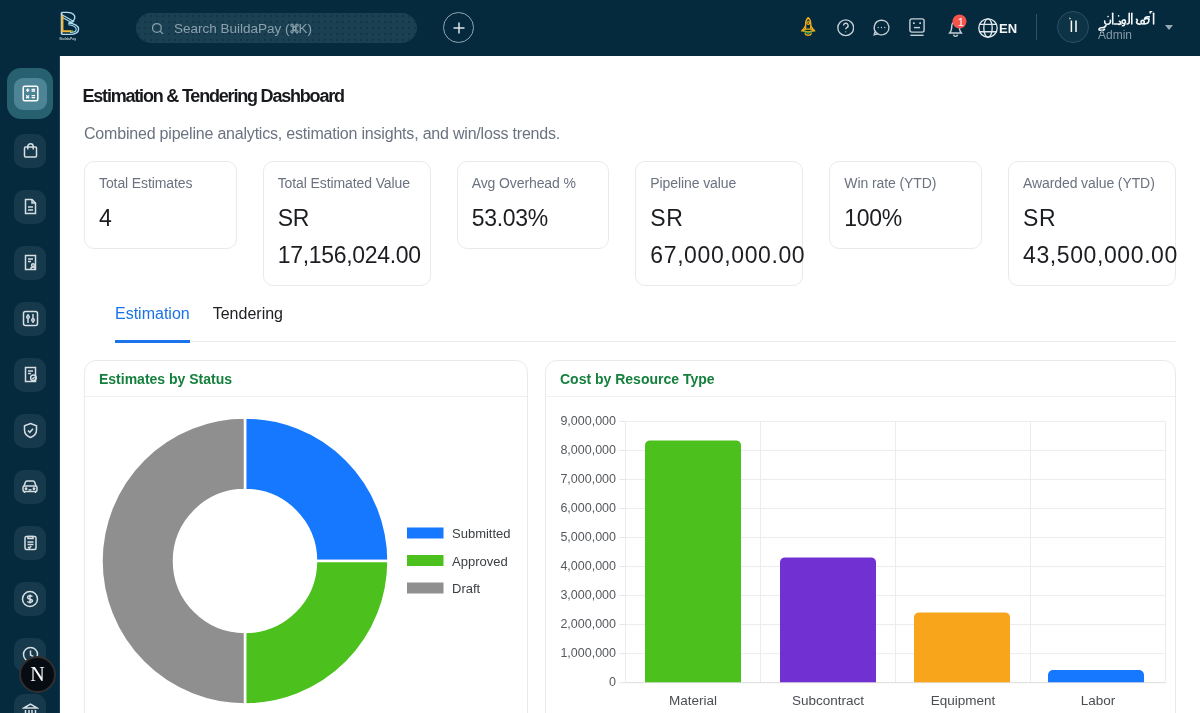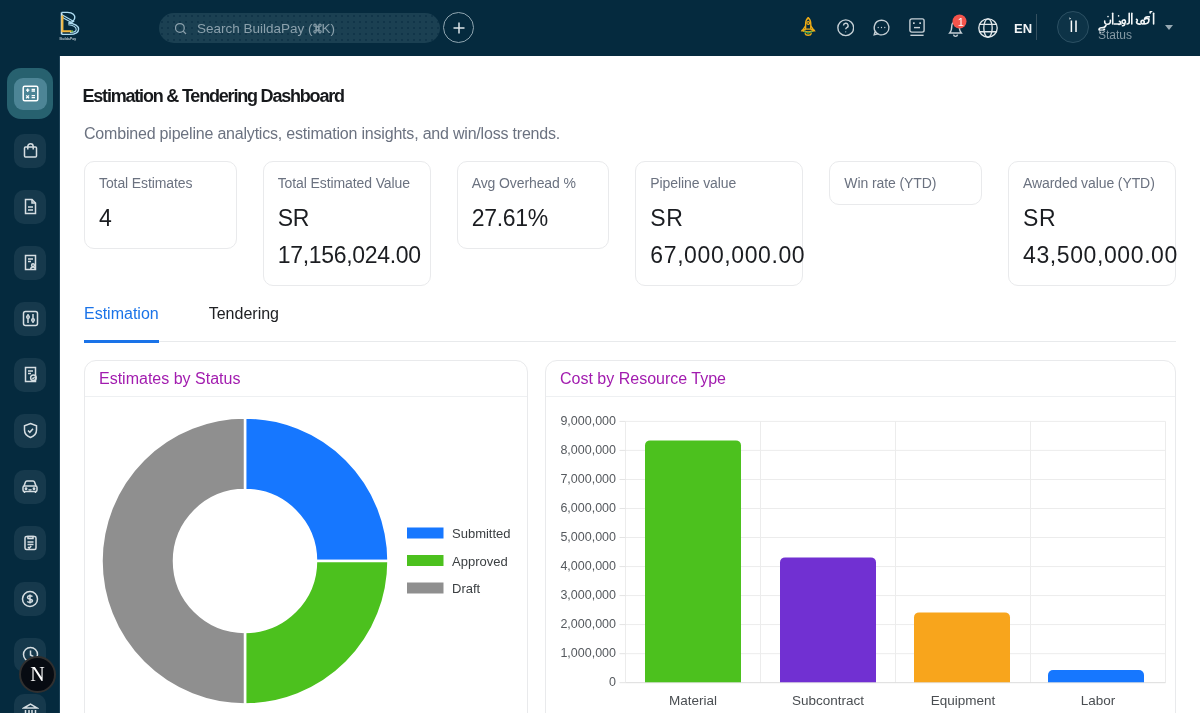--- a/index.html
+++ b/index.html
@@ -7,7 +7,7 @@
   
   .nav { position:absolute; top:0; left:0; width:1200px; height:56px; background:#052a3e; z-index:10; }
   .logo { position:absolute; left:60px; top:11px; }
-  .search { position:absolute; left:159px; top:13px; width:281px; height:30px; border-radius:15px; background:#1b4052; background-image:radial-gradient(#113549 1px, rgba(0,0,0,0) 1.2px); background-size:6px 6px; display:flex; align-items:center; }
+  .search { position:absolute; left:136px; top:13px; width:281px; height:30px; border-radius:15px; background:#1b4052; background-image:radial-gradient(#113549 1px, rgba(0,0,0,0) 1.2px); background-size:6px 6px; display:flex; align-items:center; }
   .search svg { margin-left:14px; }
   .search span { color:#8ba0ac; font-size:13.5px; margin-left:9px; }
   .plusbtn { position:absolute; left:443px; top:12px; width:31px; height:31px; border-radius:50%; border:1.2px solid #8fa5b0; color:#dde5e9; display:flex; align-items:center; justify-content:center; }

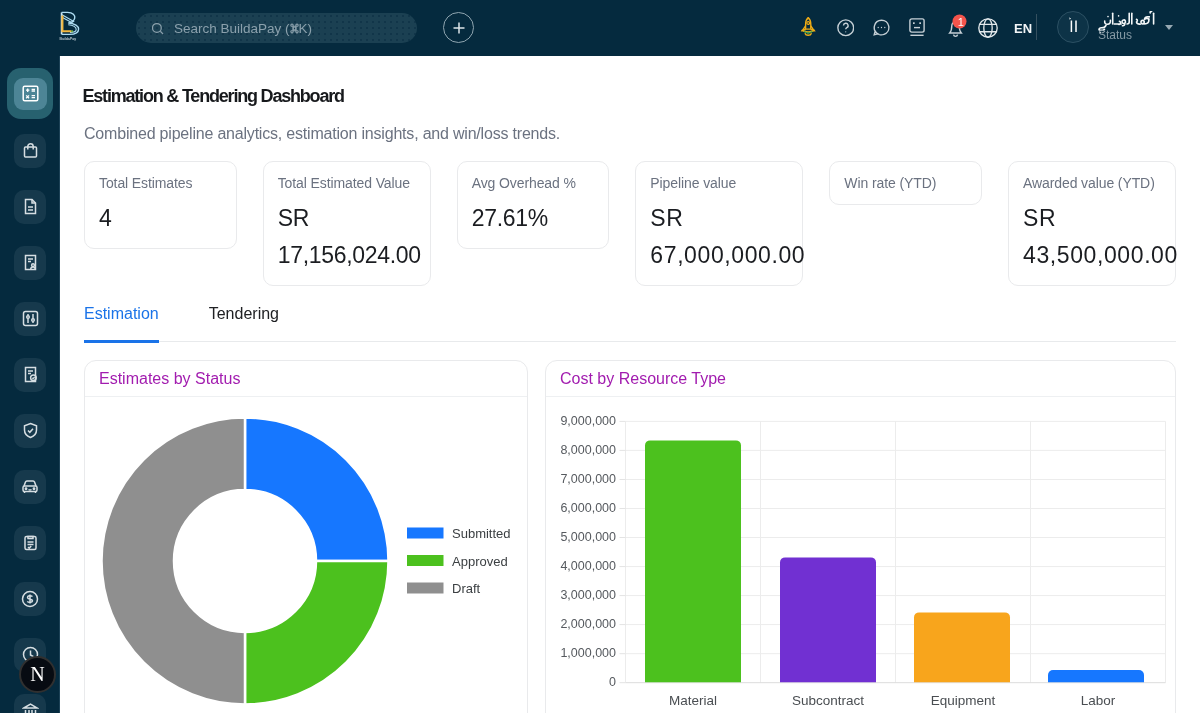--- a/index.html
+++ b/index.html
@@ -108,7 +108,7 @@
     <ellipse cx="10" cy="10" rx="4.2" ry="9.2"></ellipse>
     <path d="M1.6 6.3 h16.8 M1.6 13.7 h16.8"></path>
   </svg>
-  <div style="position:absolute;left:999px;top:21px; color:#f2f5f7; font-size:13px; font-weight:bold; letter-spacing:0.2px;margin-left:15px;">EN</div>
+  <div style="position:absolute;left:999px;top:21px; color:#f2f5f7; font-size:13px; font-weight:bold; letter-spacing:0.2px;">EN</div>
 
   <div class="divider"></div>
   <div class="avatar">

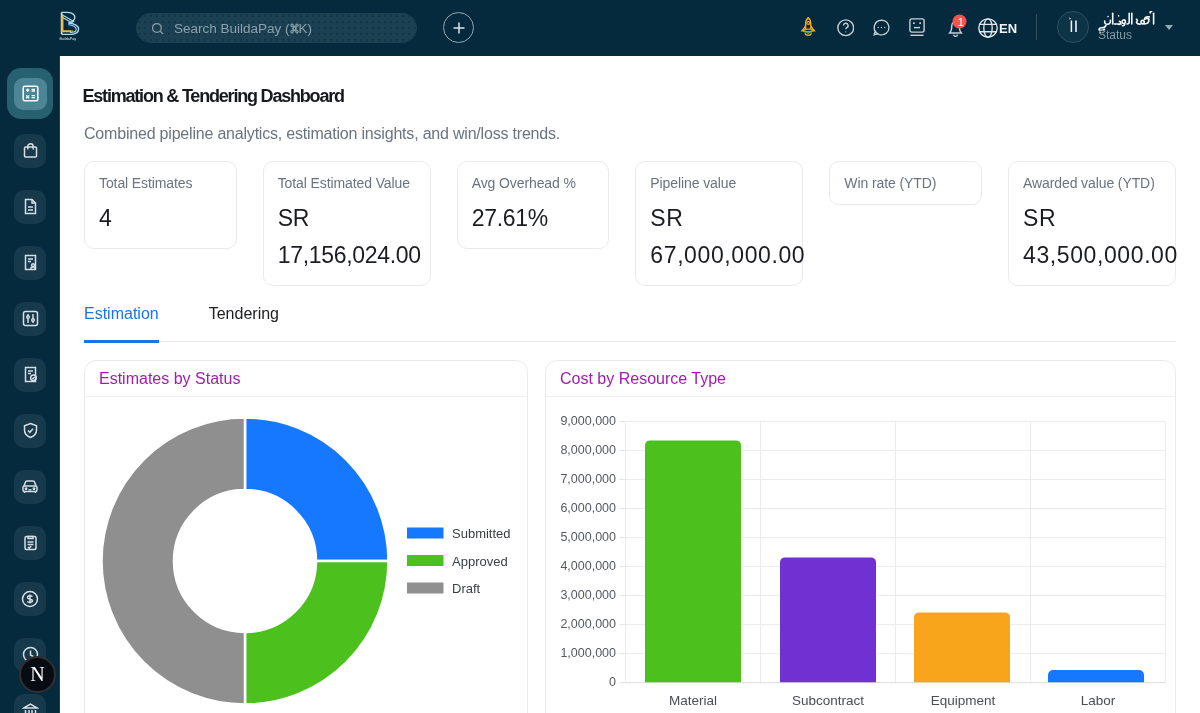--- a/index.html
+++ b/index.html
@@ -140,7 +140,7 @@
       <circle cx="6" cy="21.6" r="0.7"></circle>
     </g>
   </svg>
-  <div class="admin">Status</div>
+  <div class="admin">Admin</div>
   <div class="chev"></div>
 </div>
 

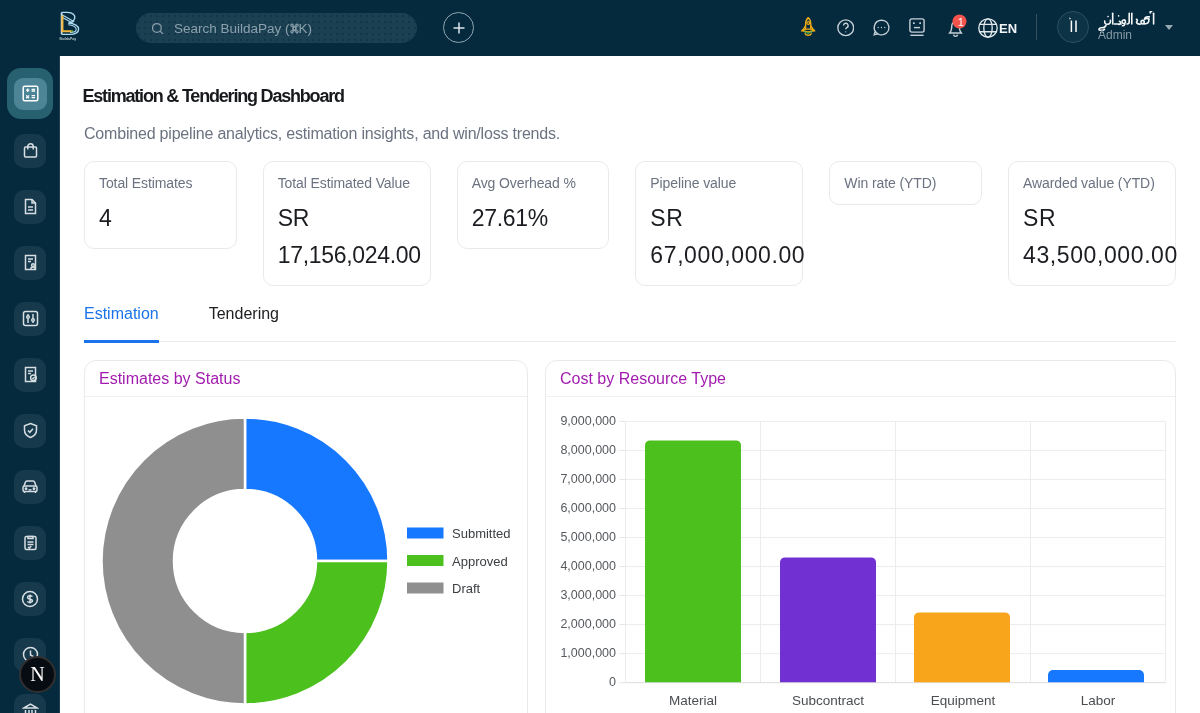--- a/index.html
+++ b/index.html
@@ -253,7 +253,7 @@
       </div>
     <div class="card">
         <div class="lbl">Avg Overhead %</div>
-        <div class="val">27.61%</div>
+        <div class="val">53.03%</div>
       </div>
     <div class="card">
         <div class="lbl">Pipeline value</div>

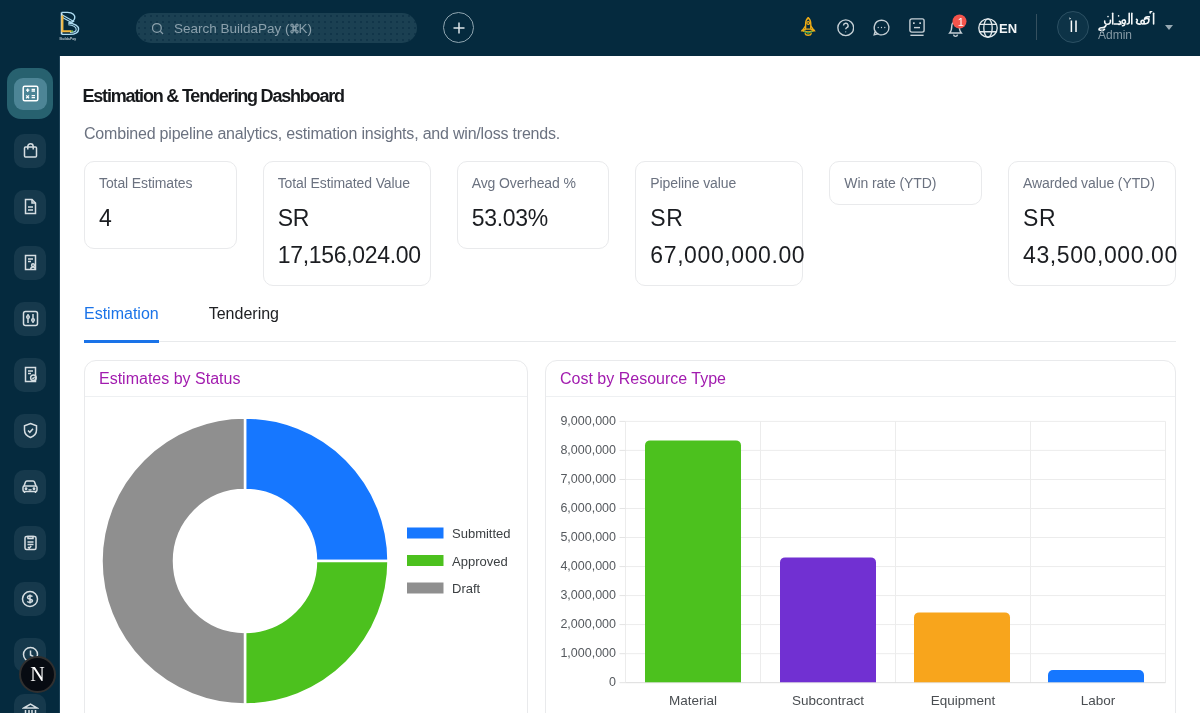--- a/index.html
+++ b/index.html
@@ -261,6 +261,7 @@
       </div>
     <div class="card">
         <div class="lbl">Win rate (YTD)</div>
+        <div class="val">100%</div>
       </div>
     <div class="card">
         <div class="lbl">Awarded value (YTD)</div>

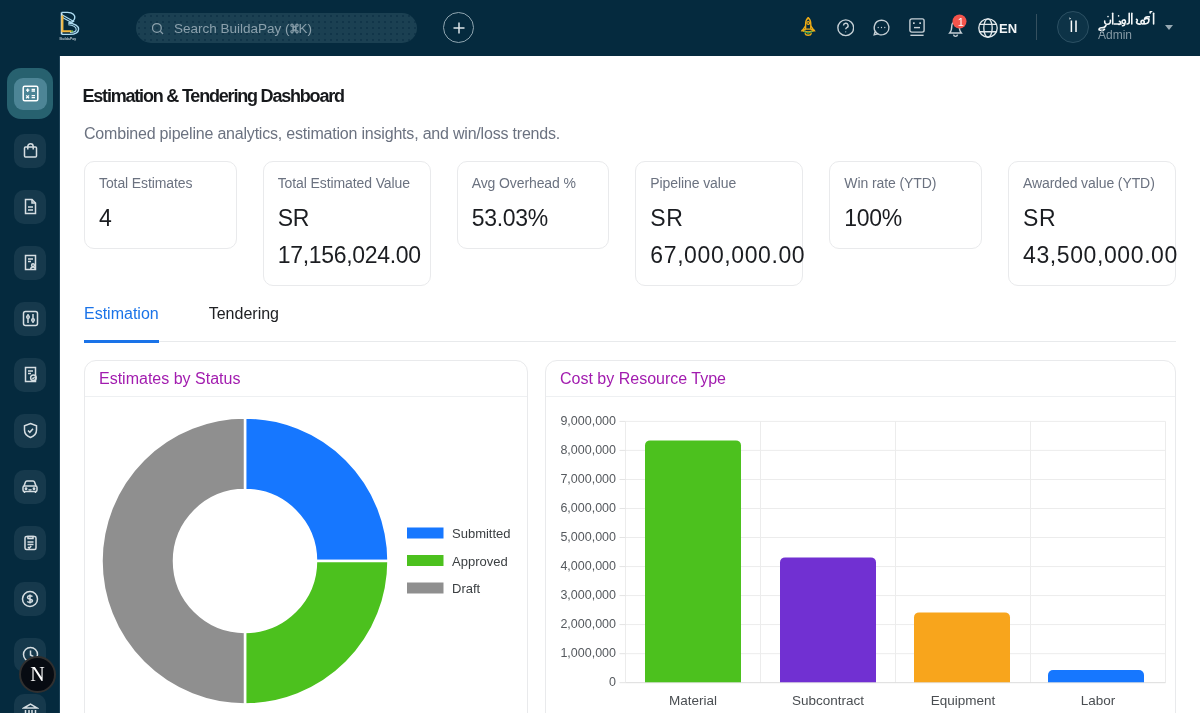--- a/index.html
+++ b/index.html
@@ -32,7 +32,7 @@
   .card .lbl { font-size:14px; color:#6b7280; line-height:19px; letter-spacing:-0.1px; }
   .card .val { margin-top:7px; font-size:23px; color:#1b1d21; line-height:37px; letter-spacing:-0.3px; }
   
-  .tabs { margin-top:18px; border-bottom:1px solid #e8eaec; display:flex; gap:50px; }
+  .tabs { margin-top:18px; border-bottom:1px solid #e8eaec; display:flex; gap:23px;margin-left:31px; }
   .tab { font-size:16px; line-height:19px; padding-bottom:17px; color:#202124; }
   .tab.on { color:#1a73e8; border-bottom:3px solid #1a73e8; margin-bottom:-2px; }
   

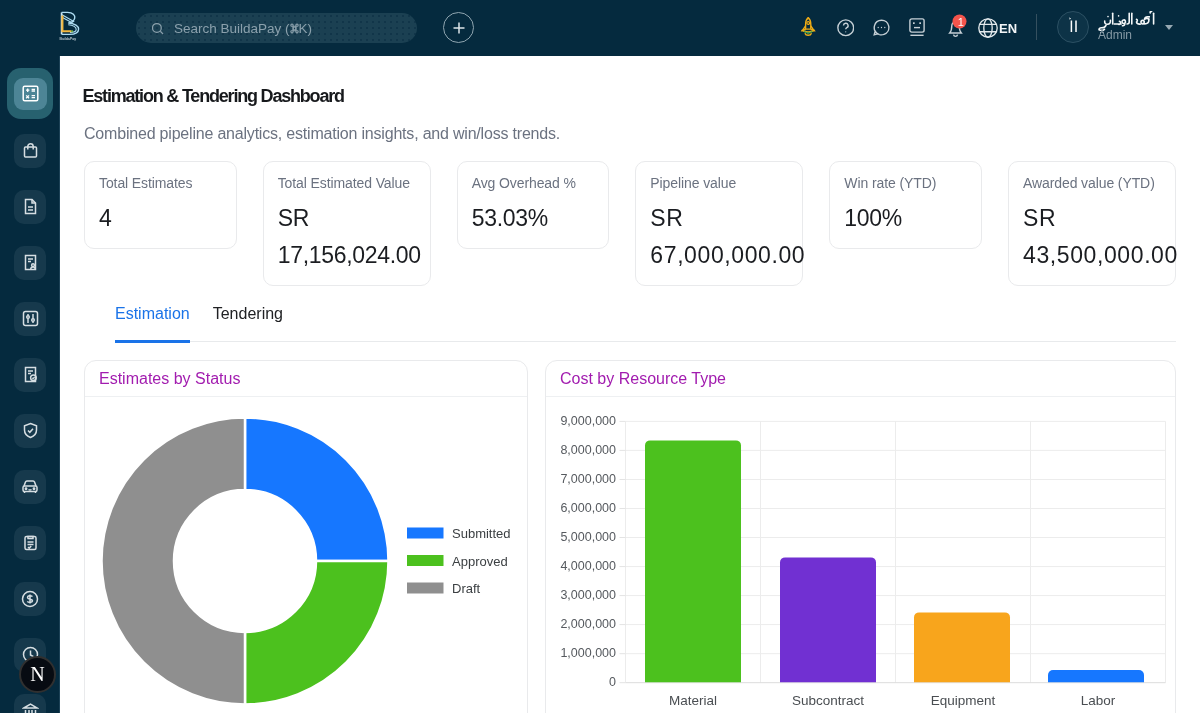--- a/index.html
+++ b/index.html
@@ -38,7 +38,7 @@
   
   .chartrow { margin-top:18px; display:flex; gap:17px; }
   .ccard { border:1px solid #e9eaec; border-radius:12px; background:#fff; height:460px; }
-  .ccard .hd { height:36px; padding:0 14px; display:flex; align-items:center; font-size:16px; font-weight:normal; color:#a21caf; border-bottom:1px solid #eef0f2; }
+  .ccard .hd { height:36px; padding:0 14px; display:flex; align-items:center; font-size:14px; font-weight:bold; color:#15803d; border-bottom:1px solid #eef0f2; }
   .ccard1 { width:444px; position:relative; }
   .ccard2 { width:631px; position:relative; }
 </style>

